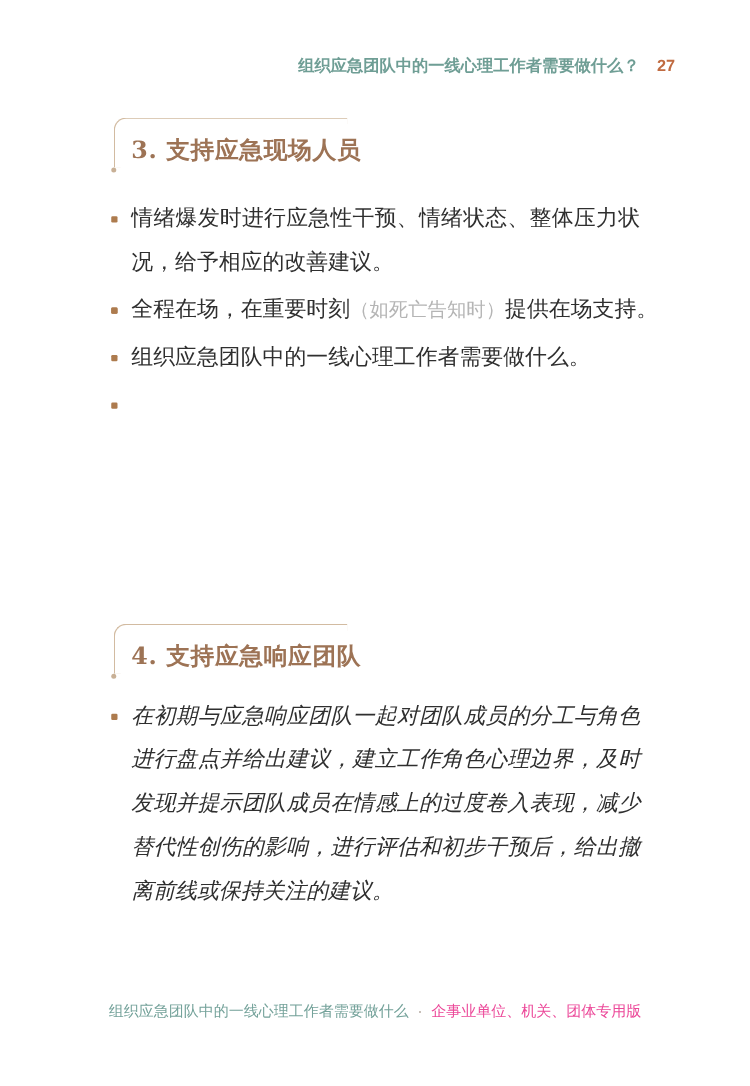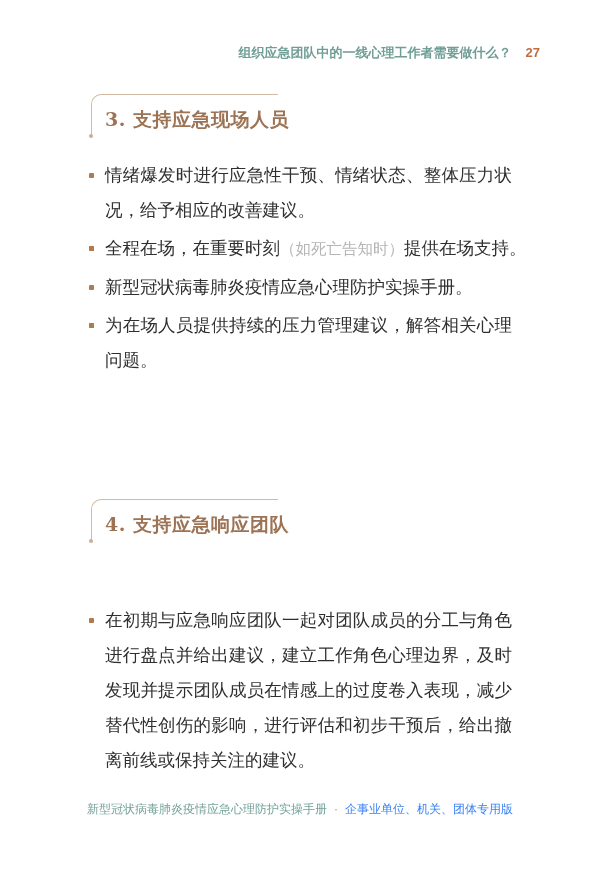--- a/index.html
+++ b/index.html
@@ -148,7 +148,7 @@
     </li>
     <li>
       <span class="dot"></span>
-      <span>新型冠状病毒肺炎疫情应急心理防护实操手册。</span>
+      <span>组织应急团队中的一线心理工作者需要做什么。</span>
     </li>
     <li>
       <span class="dot"></span>

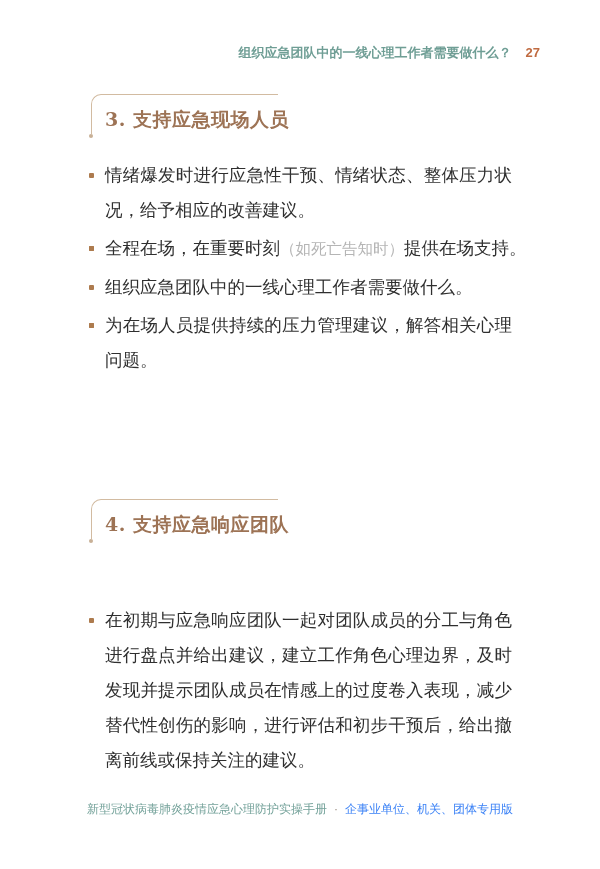--- a/index.html
+++ b/index.html
@@ -153,10 +153,6 @@
     <li>
       <span class="dot"></span>
     </li>
-    <li>
-      <span class="dot"></span>
-      <span>为在场人员提供持续的压力管理建议，解答相关心理问题。</span>
-    </li>
   </ul>
 
   <div class="section-heading heading-4">

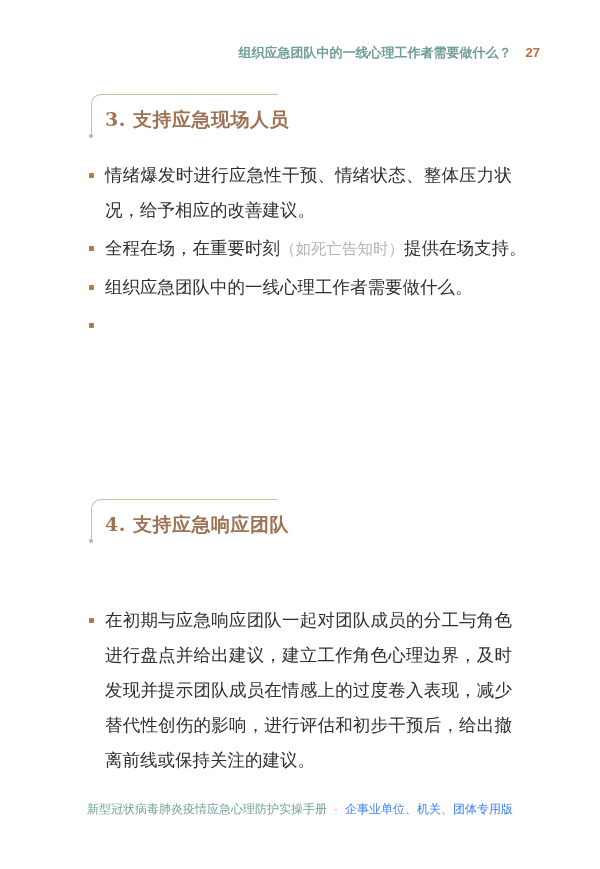--- a/index.html
+++ b/index.html
@@ -78,7 +78,7 @@
     list-style: none;
   }
   .list-1 { top: 158px; }
-  .list-2 { top: 603px; }
+  .list-2 { top: 556px; font-style: italic; }
   .bullet-list li {
     position: relative;
     margin: 0 0 3px 0;

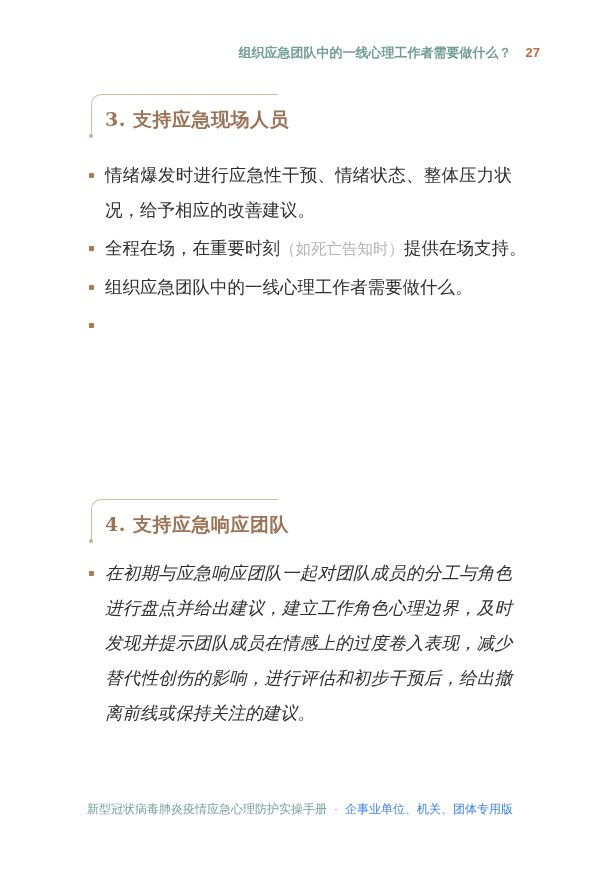--- a/index.html
+++ b/index.html
@@ -168,7 +168,7 @@
   </ul>
 
   <div class="running-footer">
-    <span class="rf-book">新型冠状病毒肺炎疫情应急心理防护实操手册</span><span class="rf-sep">·</span><span class="rf-edition">企事业单位、机关、团体专用版</span>
+    <span class="rf-book">组织应急团队中的一线心理工作者需要做什么</span><span class="rf-sep">·</span><span class="rf-edition">企事业单位、机关、团体专用版</span>
   </div>
 
 </div>

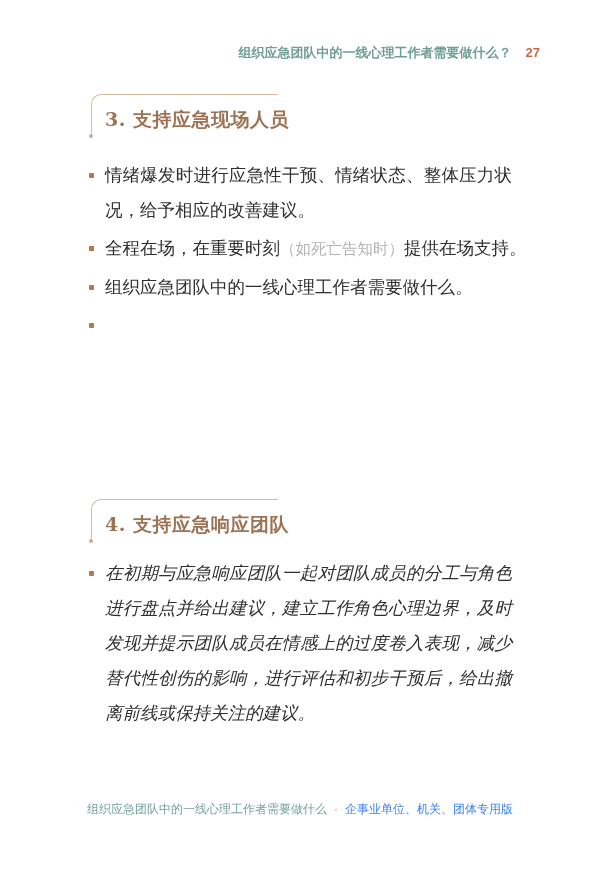--- a/index.html
+++ b/index.html
@@ -118,7 +118,7 @@
   }
   .running-footer .rf-book    { color: #74a29a; }
   .running-footer .rf-sep     { color: #9b8d80; margin: 0 7px; }
-  .running-footer .rf-edition { color: #3b82f6; }
+  .running-footer .rf-edition { color: #ec4899; }
 </style>
 </head>
 <body>

